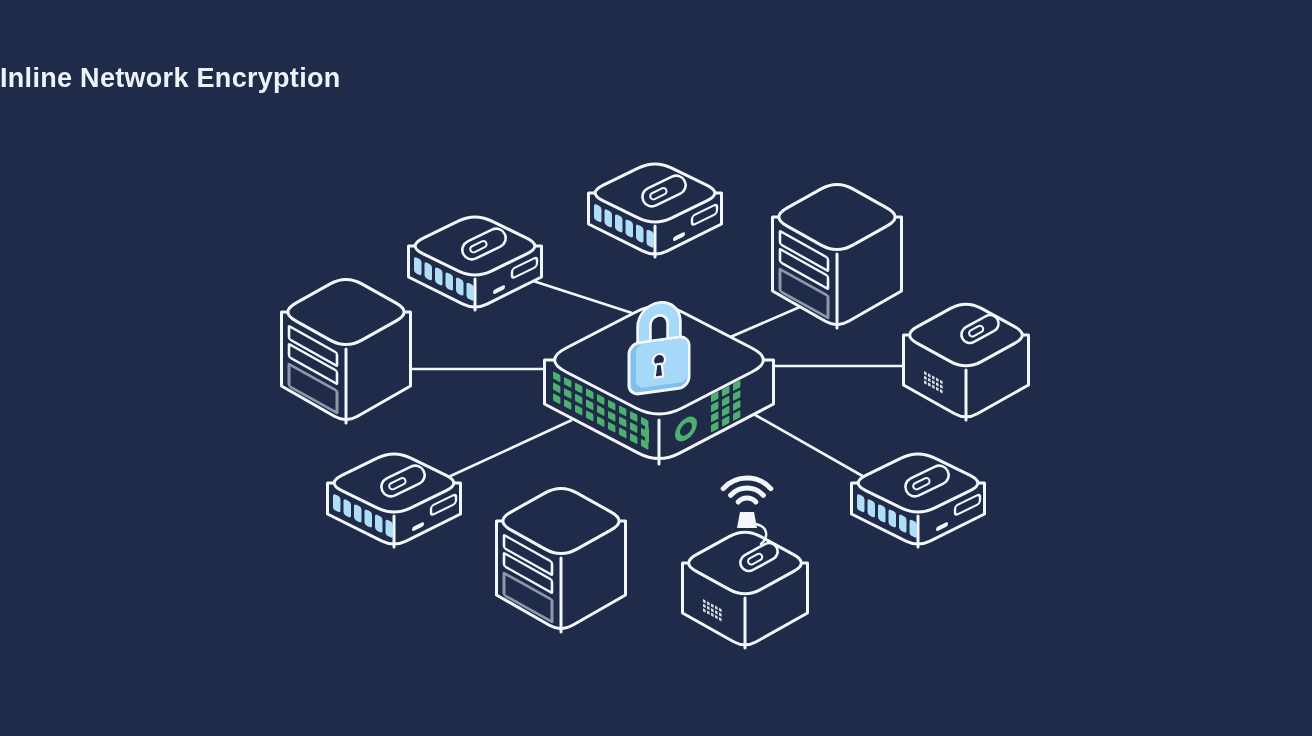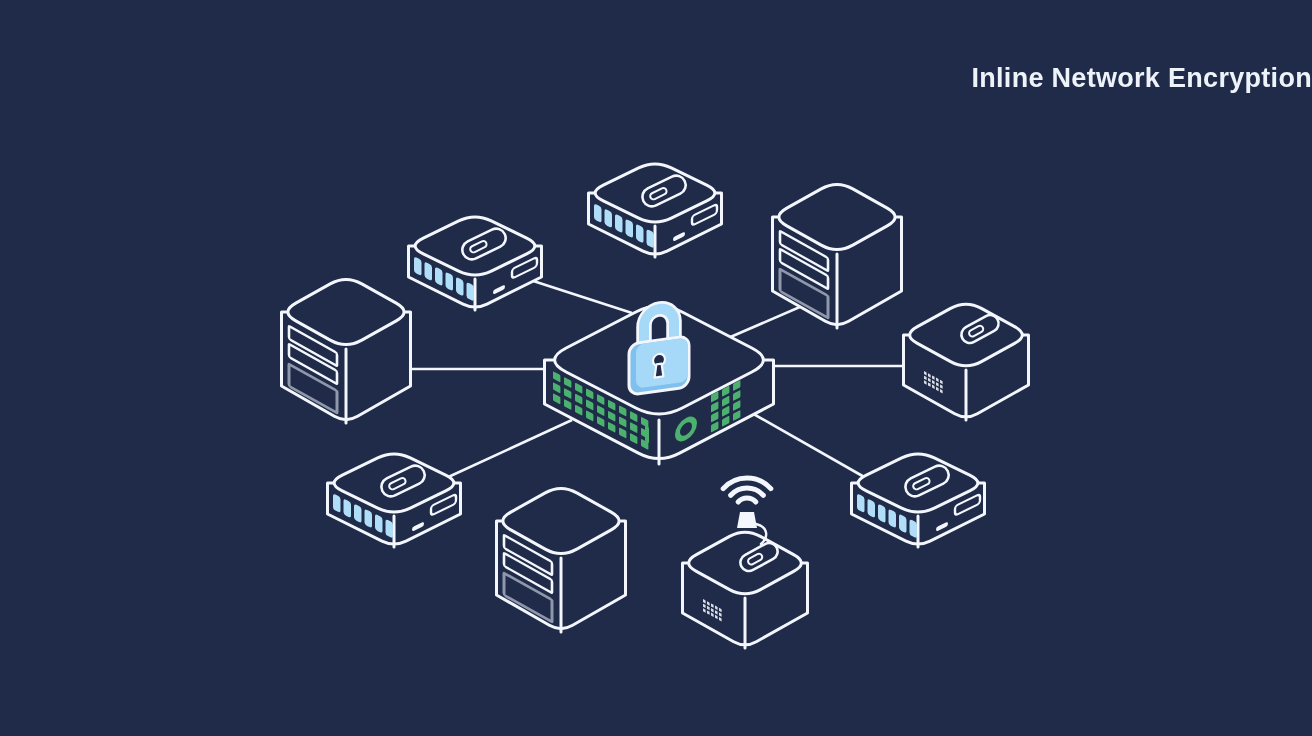--- a/index.html
+++ b/index.html
@@ -9,7 +9,7 @@
   }
   h1#title{
     position:absolute;top:63px;left:0;width:100%;margin:0;
-    text-align:right;font-size:27px;font-weight:bold;letter-spacing:.3px;
+    text-align:left;font-size:27px;font-weight:bold;letter-spacing:.3px;
     color:#eef3fa;
   }
   svg{position:absolute;top:0;left:0;}

